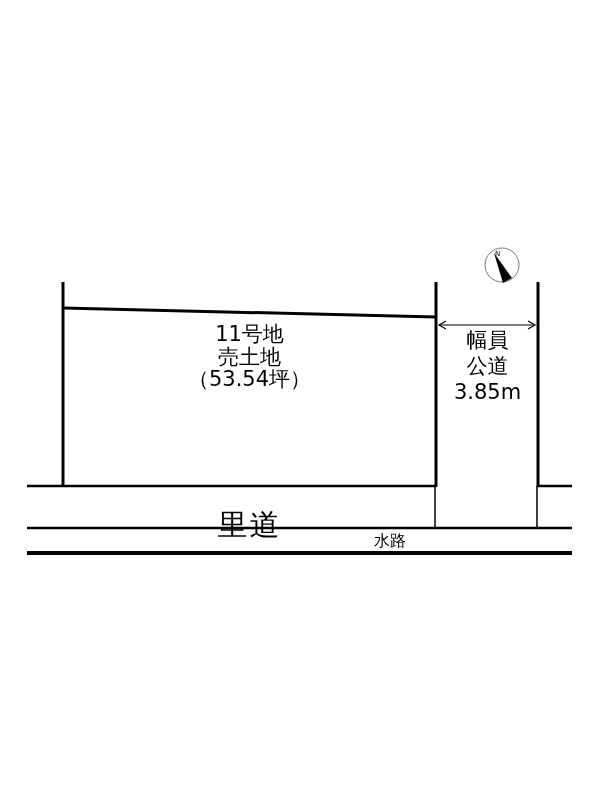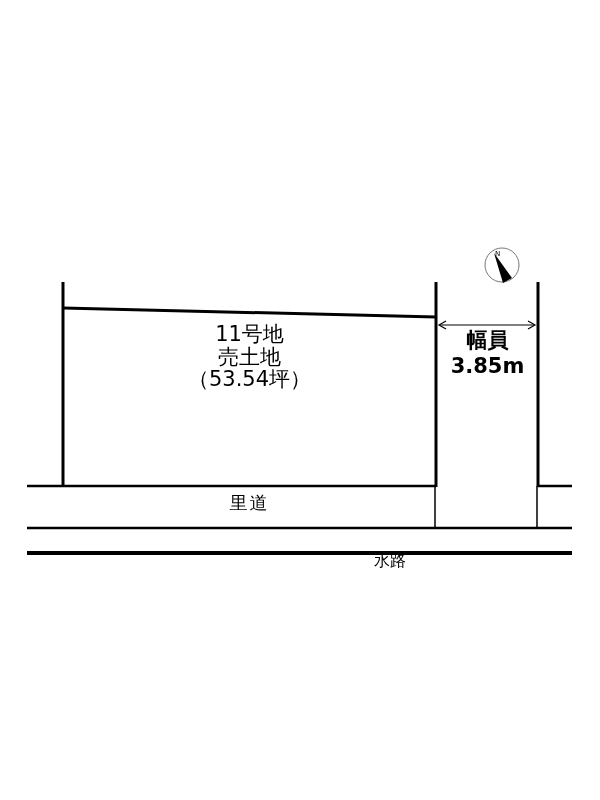--- a/index.html
+++ b/index.html
@@ -10,7 +10,7 @@
     .plot-label { left: 63px; width: 373px; top: 323px; font-size: 21px; }
     .plot-label div { height: 22.5px; line-height: 22.5px; }
     .road-label { left: 437px; width: 101px; top: 327px; font-size: 21px; }
-    .road-label div { height: 26px; line-height: 26px; font-weight: bold; }
+    .road-label div { height: 26px; line-height: 26px; }
     .satomichi { left: 63px; width: 373px; top: 494px; font-size: 18px; letter-spacing: 2px; }
     .suiro { left: 340px; width: 100px; top: 533px; font-size: 16px; margin-top: 20px; }
   </style>

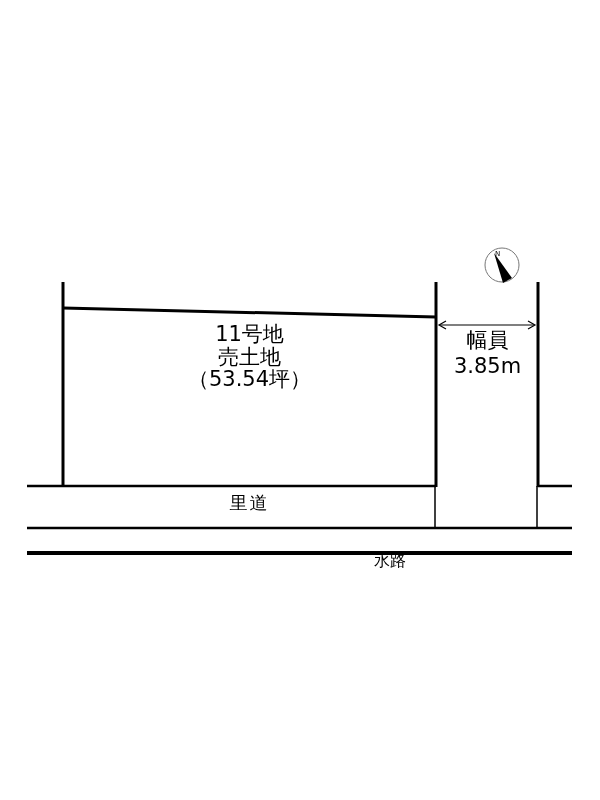--- a/index.html
+++ b/index.html
@@ -58,6 +58,7 @@
 
 <div class="label road-label">
   <div>幅員</div>
+  <div>公道</div>
   <div>3.85m</div>
 </div>
 

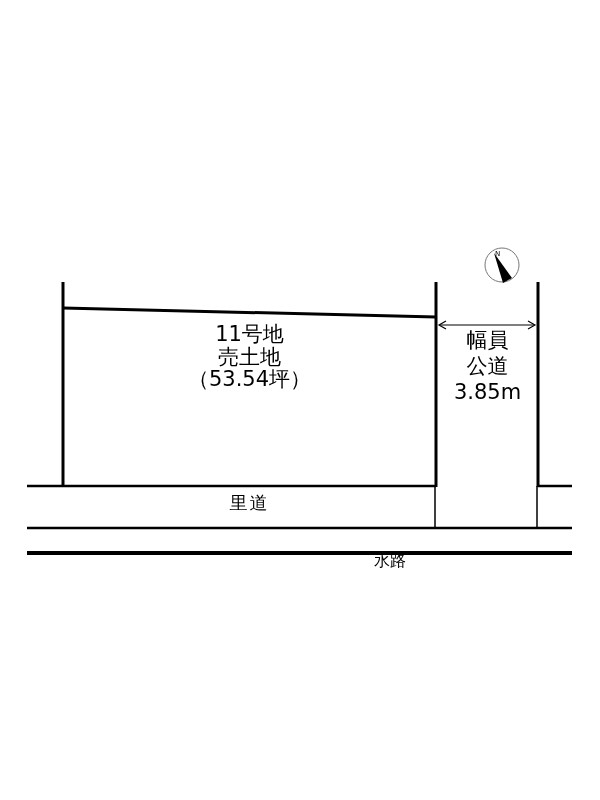--- a/index.html
+++ b/index.html
@@ -11,7 +11,7 @@
     .plot-label div { height: 22.5px; line-height: 22.5px; }
     .road-label { left: 437px; width: 101px; top: 327px; font-size: 21px; }
     .road-label div { height: 26px; line-height: 26px; }
-    .satomichi { left: 63px; width: 373px; top: 494px; font-size: 18px; letter-spacing: 2px; }
+    .satomichi { left: 63px; width: 373px; top: 510px; font-size: 30px; letter-spacing: 2px; }
     .suiro { left: 340px; width: 100px; top: 533px; font-size: 16px; margin-top: 20px; }
   </style>
 </head>

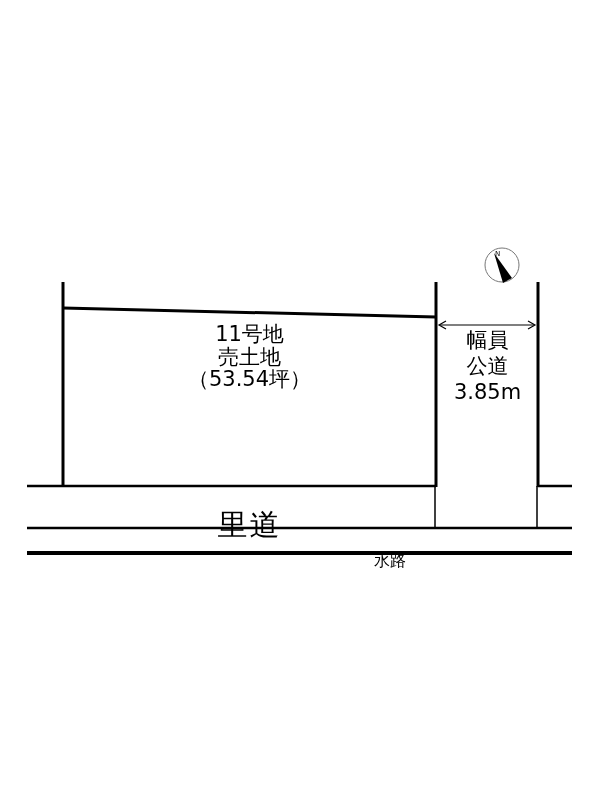--- a/index.html
+++ b/index.html
@@ -12,7 +12,7 @@
     .road-label { left: 437px; width: 101px; top: 327px; font-size: 21px; }
     .road-label div { height: 26px; line-height: 26px; }
     .satomichi { left: 63px; width: 373px; top: 510px; font-size: 30px; letter-spacing: 2px; }
-    .suiro { left: 340px; width: 100px; top: 533px; font-size: 16px; margin-top: 20px; }
+    .suiro { left: 340px; width: 100px; top: 533px; font-size: 16px; }
   </style>
 </head>
 <body>

